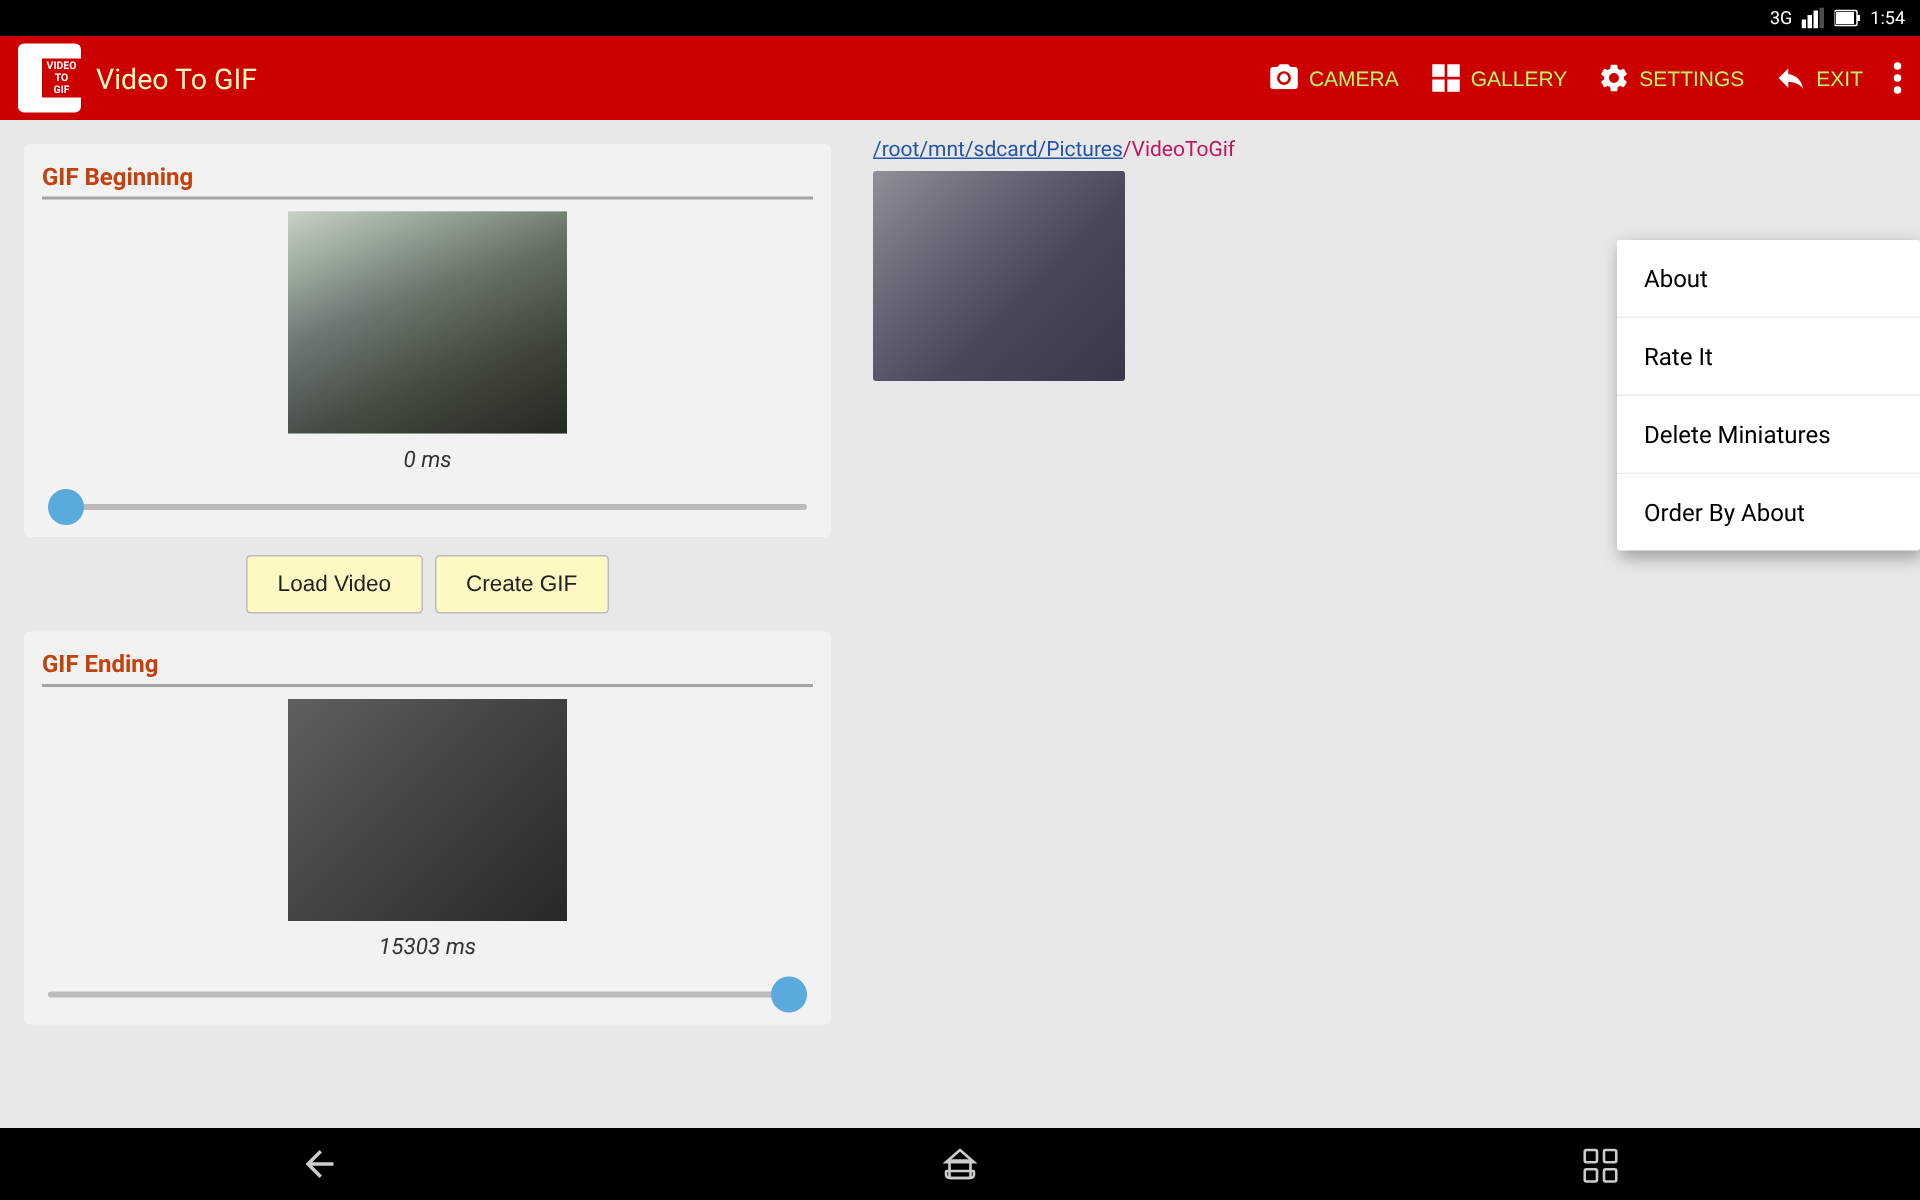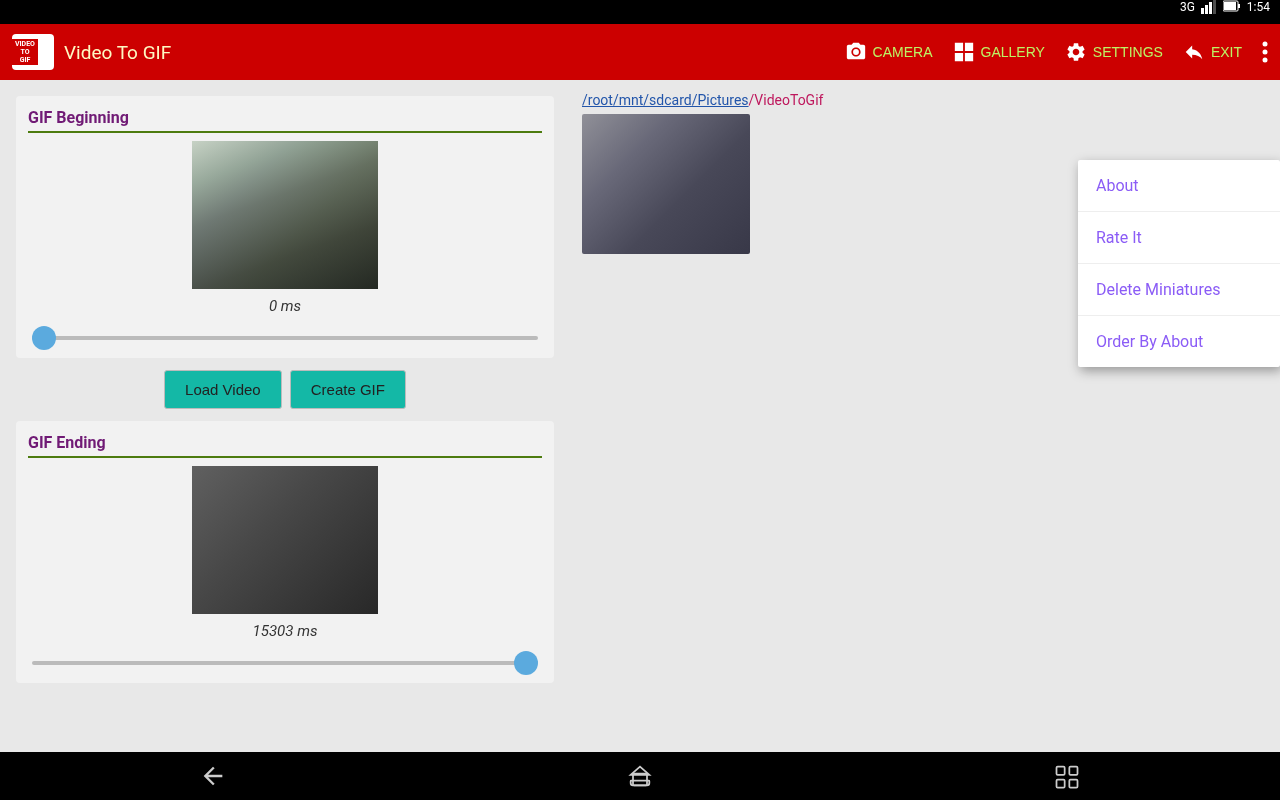--- a/index.html
+++ b/index.html
@@ -8,7 +8,7 @@
     
     .status-bar {
       width: 100%; height: 24px; background: #000;
-      display: flex; align-items: flex-start; justify-content: flex-end;
+      display: flex; align-items: center; justify-content: flex-end;
       padding: 0 10px; color: #fff; font-size: 12px; gap: 6px;
     }
 

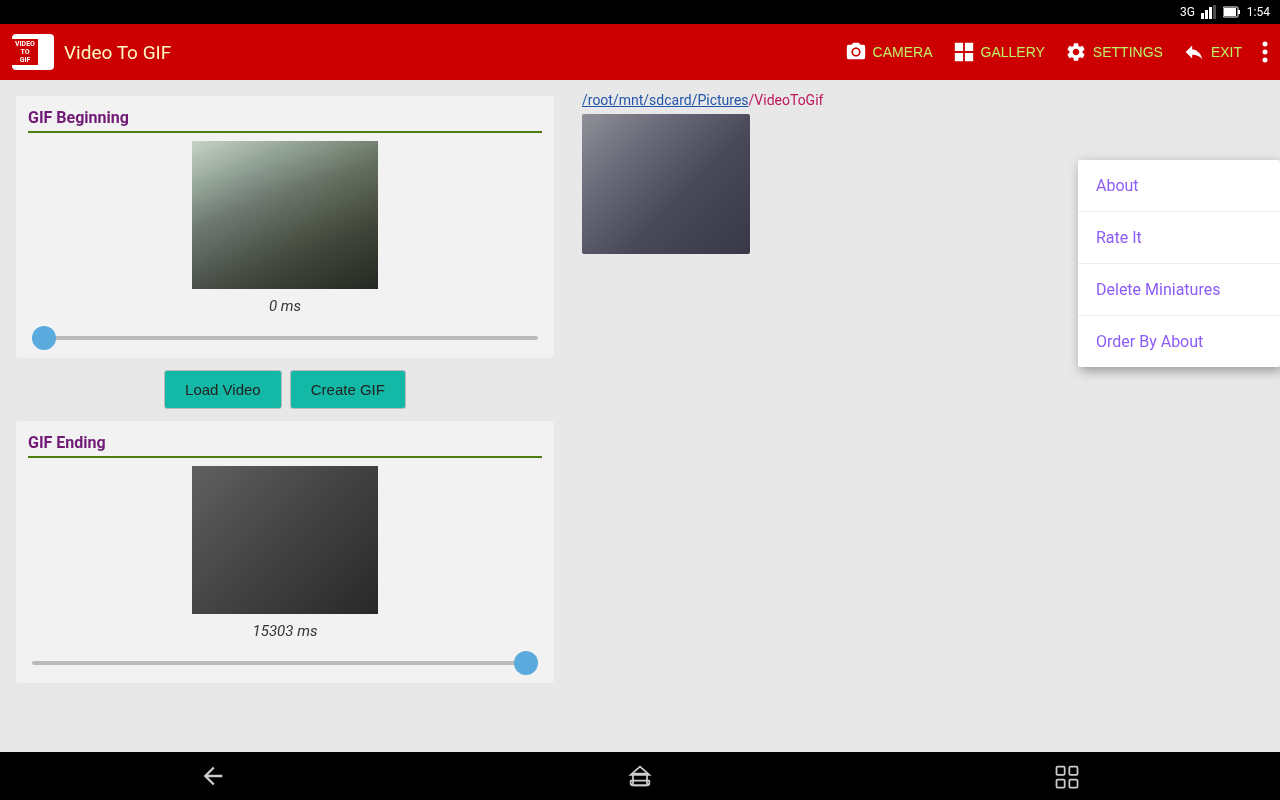--- a/index.html
+++ b/index.html
@@ -19,9 +19,9 @@
       gap: 10px; position: relative;
     }
     .app-icon {
-      width: 42px; height: 36px; background: #fff;
+      width: 42px; height: 46px; background: #fff;
       border-radius: 4px; display: flex; flex-direction: column;
-      align-items: flex-start; justify-content: center;
+      align-items: flex-end; justify-content: center;
       font-size: 8px; font-weight: bold; color: #cc0000; overflow: hidden;
     }
     .app-icon-inner {

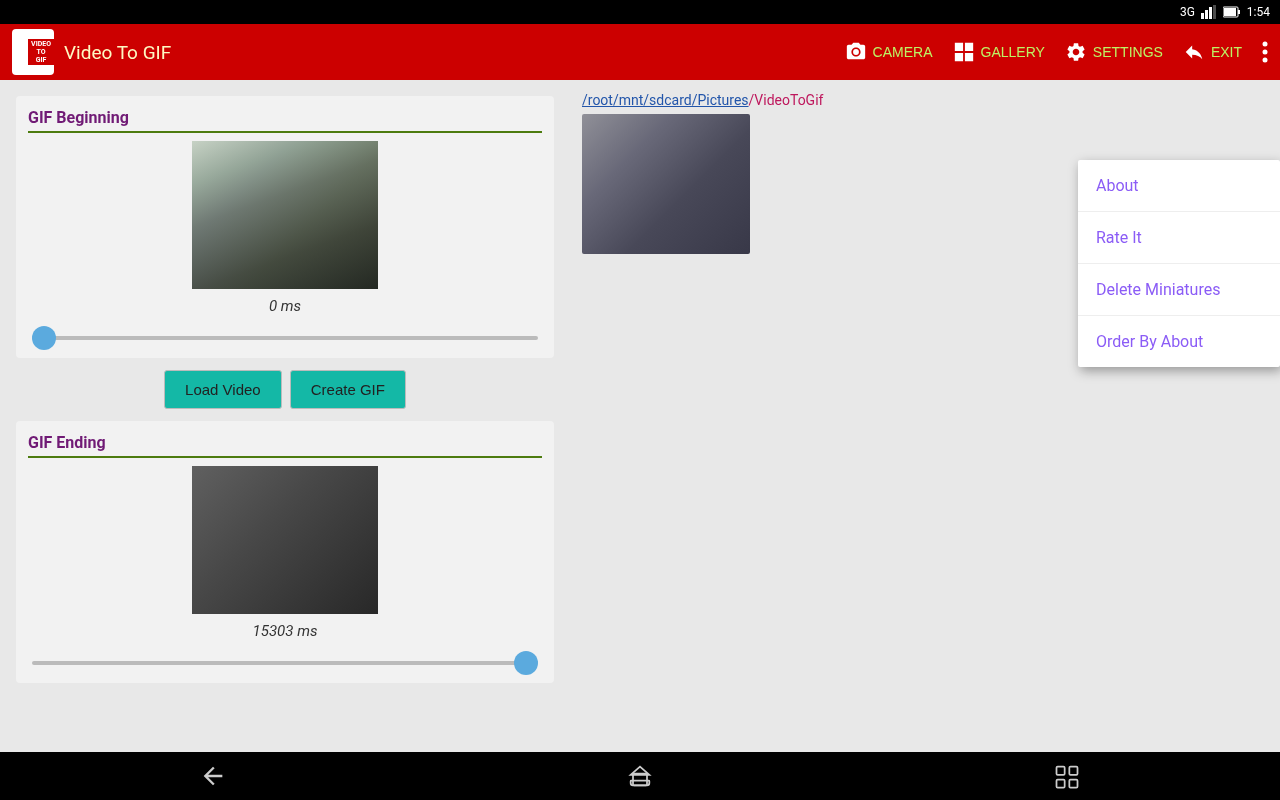--- a/index.html
+++ b/index.html
@@ -61,8 +61,8 @@
       display: flex; flex-direction: column; gap: 8px;
     }
     .section-title {
-      font-size: 16px; font-weight: bold; color: #701a75;
-      border-bottom: 2px solid #4d7c0f; padding-bottom: 4px;
+      font-size: 16px; font-weight: bold; color: #c2410c;
+      border-bottom: 2px solid #a3a3a3; padding-bottom: 4px;
     }
     .thumb-container {
       display: flex; justify-content: center; align-items: center;

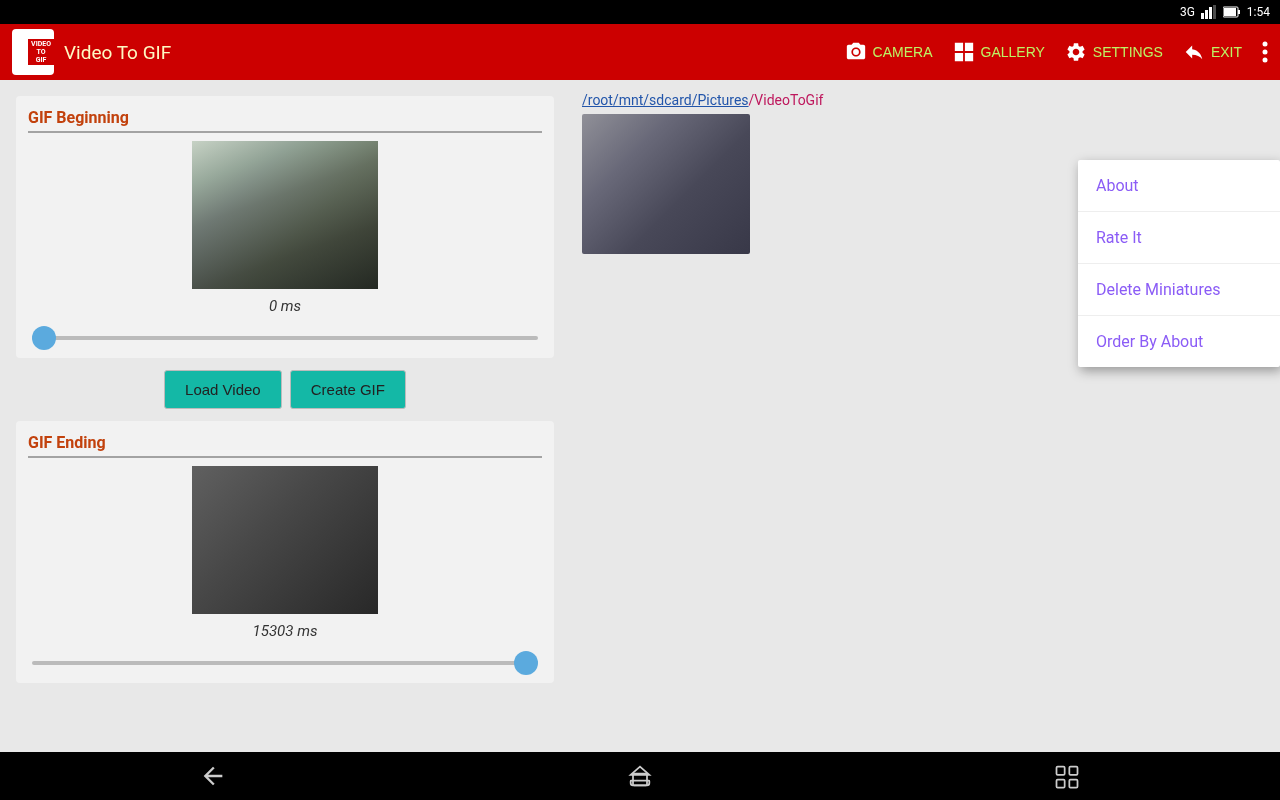--- a/index.html
+++ b/index.html
@@ -140,7 +140,7 @@
       z-index: 100; border-radius: 2px;
     }
     .dropdown-item {
-      padding: 16px 18px; font-size: 16px; color: #8b5cf6;
+      padding: 16px 18px; font-size: 16px; color: #000000;
       cursor: pointer; border-bottom: 1px solid #eee;
     }
     .dropdown-item:last-child { border-bottom: none; }

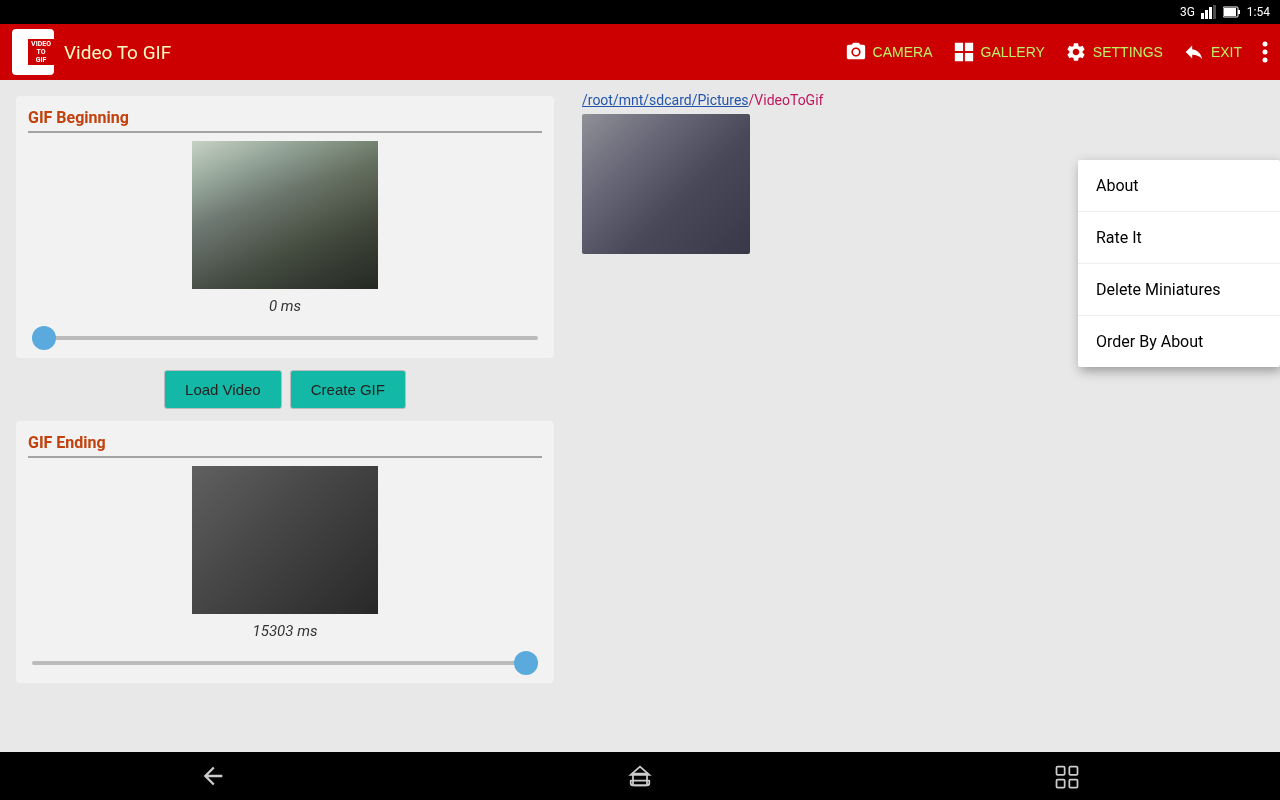--- a/index.html
+++ b/index.html
@@ -105,7 +105,7 @@
       display: flex; gap: 8px; justify-content: center;
     }
     .action-btn {
-      padding: 10px 20px; background: #14b8a6; border: 1px solid #bbb;
+      padding: 10px 20px; background: #fef9c3; border: 1px solid #bbb;
       border-radius: 3px; font-size: 15px; color: #222; cursor: pointer;
     }
 

